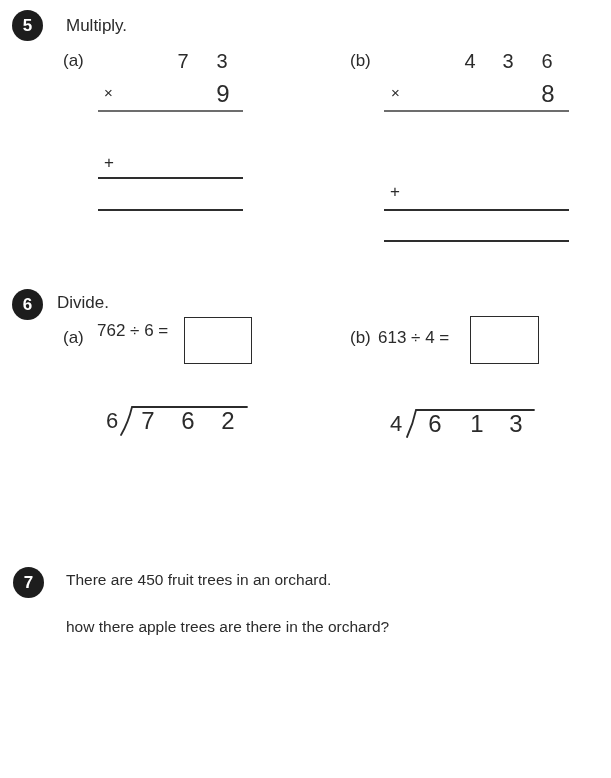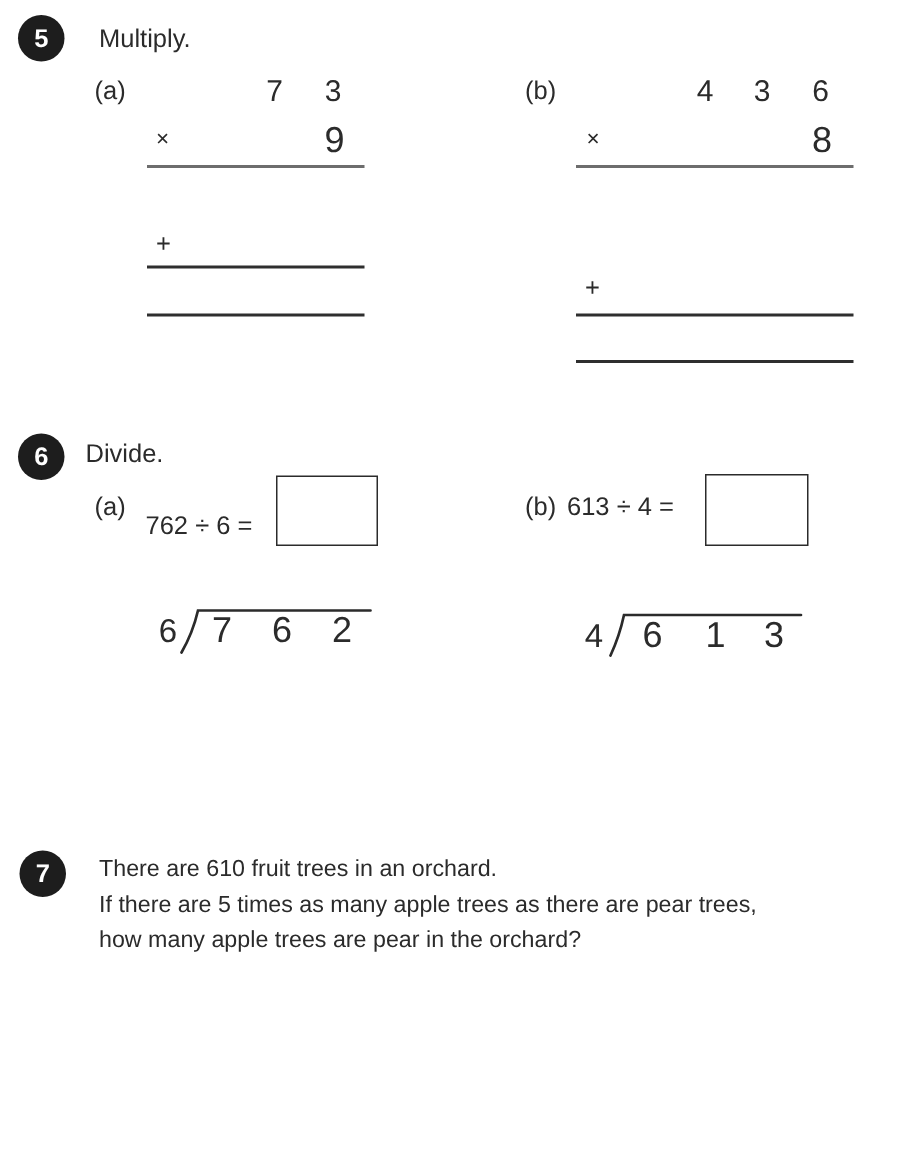--- a/index.html
+++ b/index.html
@@ -65,7 +65,7 @@
   <div class="txt fs17" style="left:57px;top:294px">Divide.</div>
 
   <div class="txt fs17" style="left:63px;top:329px">(a)</div>
-  <div class="txt fs17" style="left:97px;top:342px">762 ÷ 6 =</div>
+  <div class="txt fs17" style="left:97px;top:322px">762 ÷ 6 =</div>
   <div class="ansbox" style="left:184px;top:317px;width:66px;height:45px"></div>
   <span class="dig dig-md" style="left:102px;top:410px">6</span>
   <svg class="bracket" style="left:118px;top:405px" width="132" height="33" viewBox="0 0 132 33">

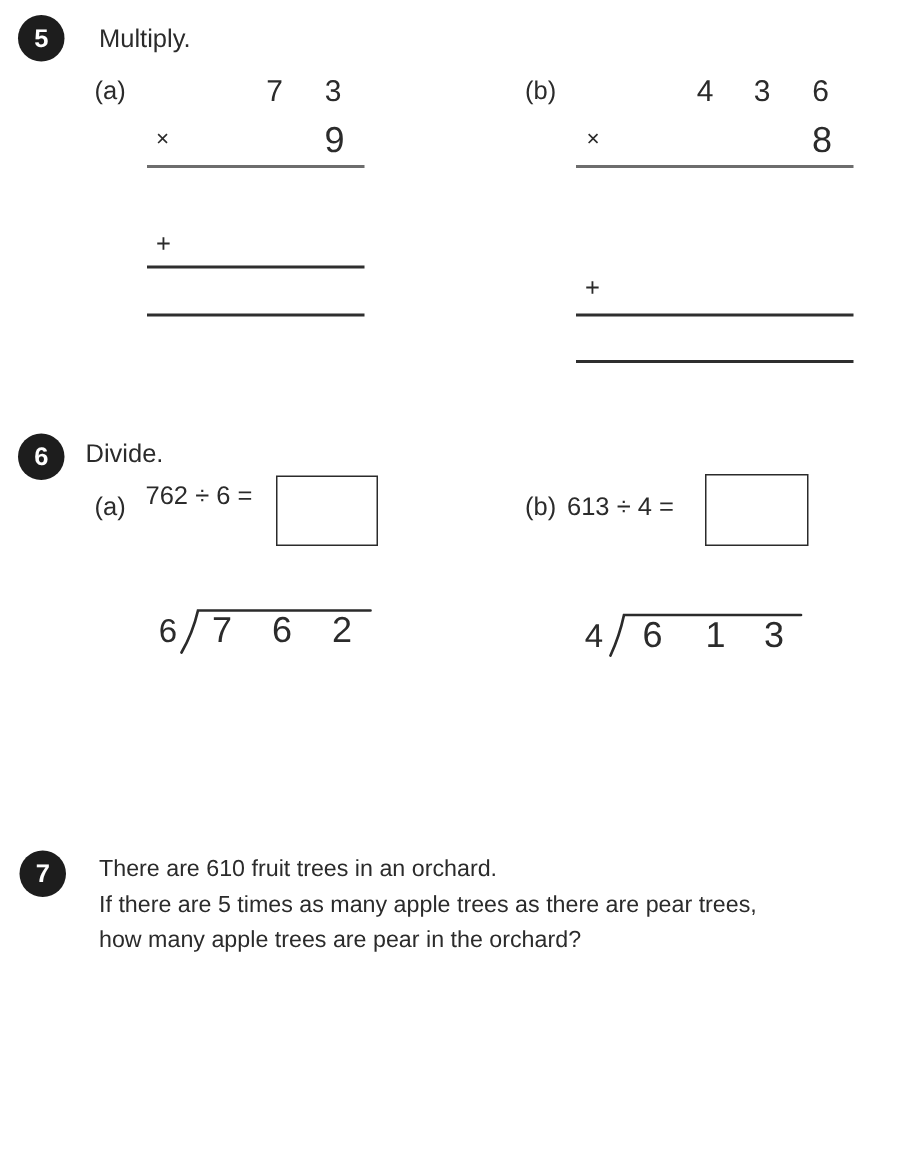--- a/index.html
+++ b/index.html
@@ -89,7 +89,7 @@
   <div class="badge" style="left:13px;top:567px">
     <span>7</span>
   </div>
-  <div class="txt fs16" style="left:66px;top:572px">There are 610 fruit trees in an orchard.</div>
+  <div class="txt fs16" style="left:66px;top:572px">There are 450 fruit trees in an orchard.</div>
   <div class="txt fs16" style="left:66px;top:596px">If there are 5 times as many apple trees as there are pear trees,</div>
   <div class="txt fs16" style="left:66px;top:619px">how many apple trees are pear in the orchard?</div>
 

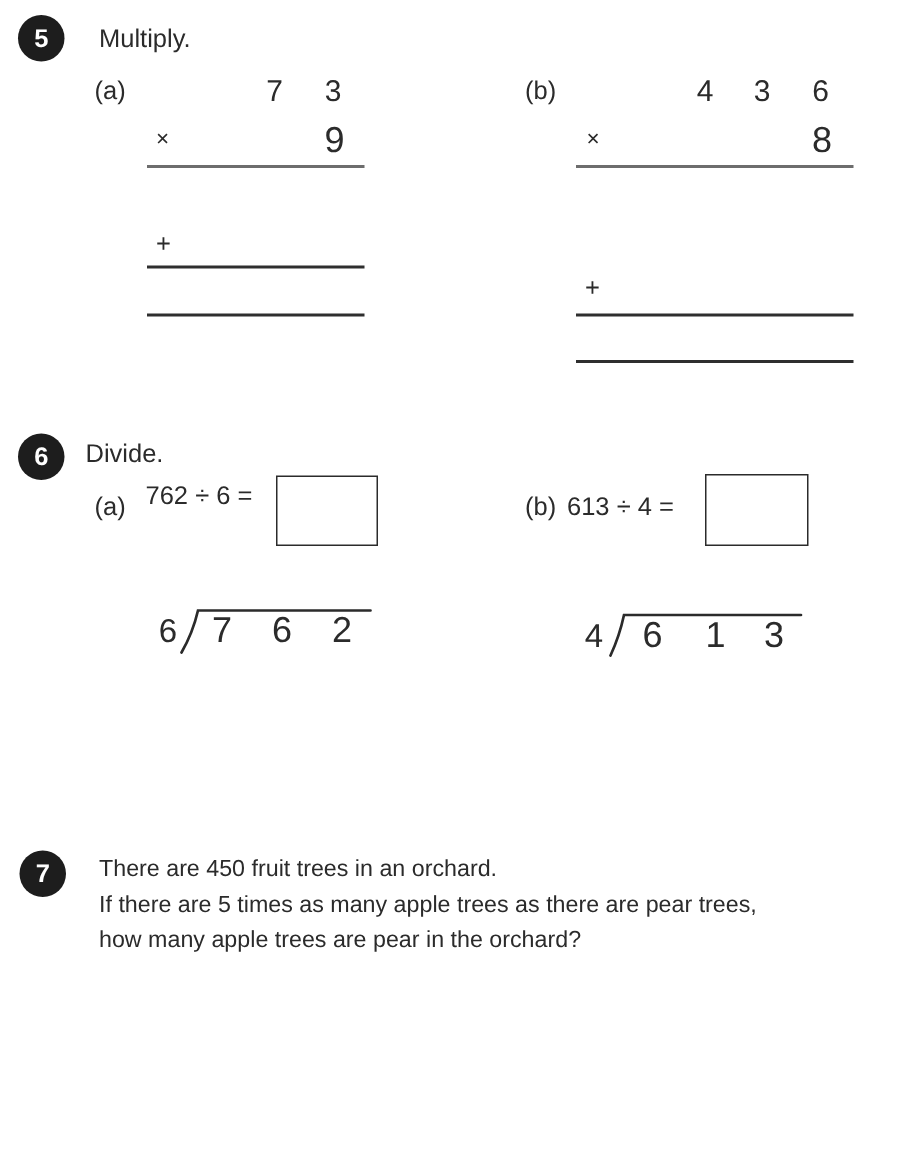--- a/index.html
+++ b/index.html
@@ -90,7 +90,6 @@
     <span>7</span>
   </div>
   <div class="txt fs16" style="left:66px;top:572px">There are 450 fruit trees in an orchard.</div>
-  <div class="txt fs16" style="left:66px;top:596px">If there are 5 times as many apple trees as there are pear trees,</div>
   <div class="txt fs16" style="left:66px;top:619px">how many apple trees are pear in the orchard?</div>
 
 </div>

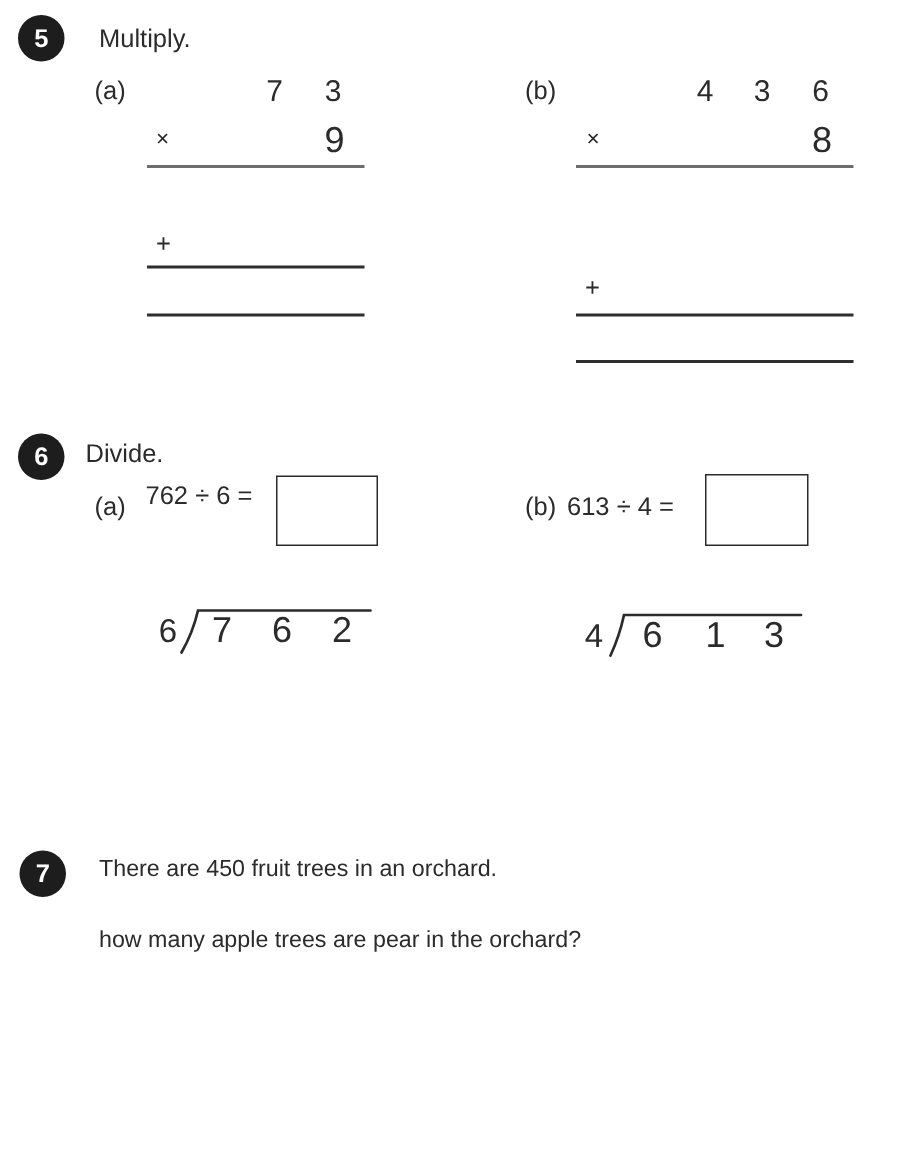--- a/index.html
+++ b/index.html
@@ -90,7 +90,7 @@
     <span>7</span>
   </div>
   <div class="txt fs16" style="left:66px;top:572px">There are 450 fruit trees in an orchard.</div>
-  <div class="txt fs16" style="left:66px;top:619px">how many apple trees are pear in the orchard?</div>
+  <div class="txt fs16" style="left:66px;top:619px">how there apple trees are there in the orchard?</div>
 
 </div>
 

